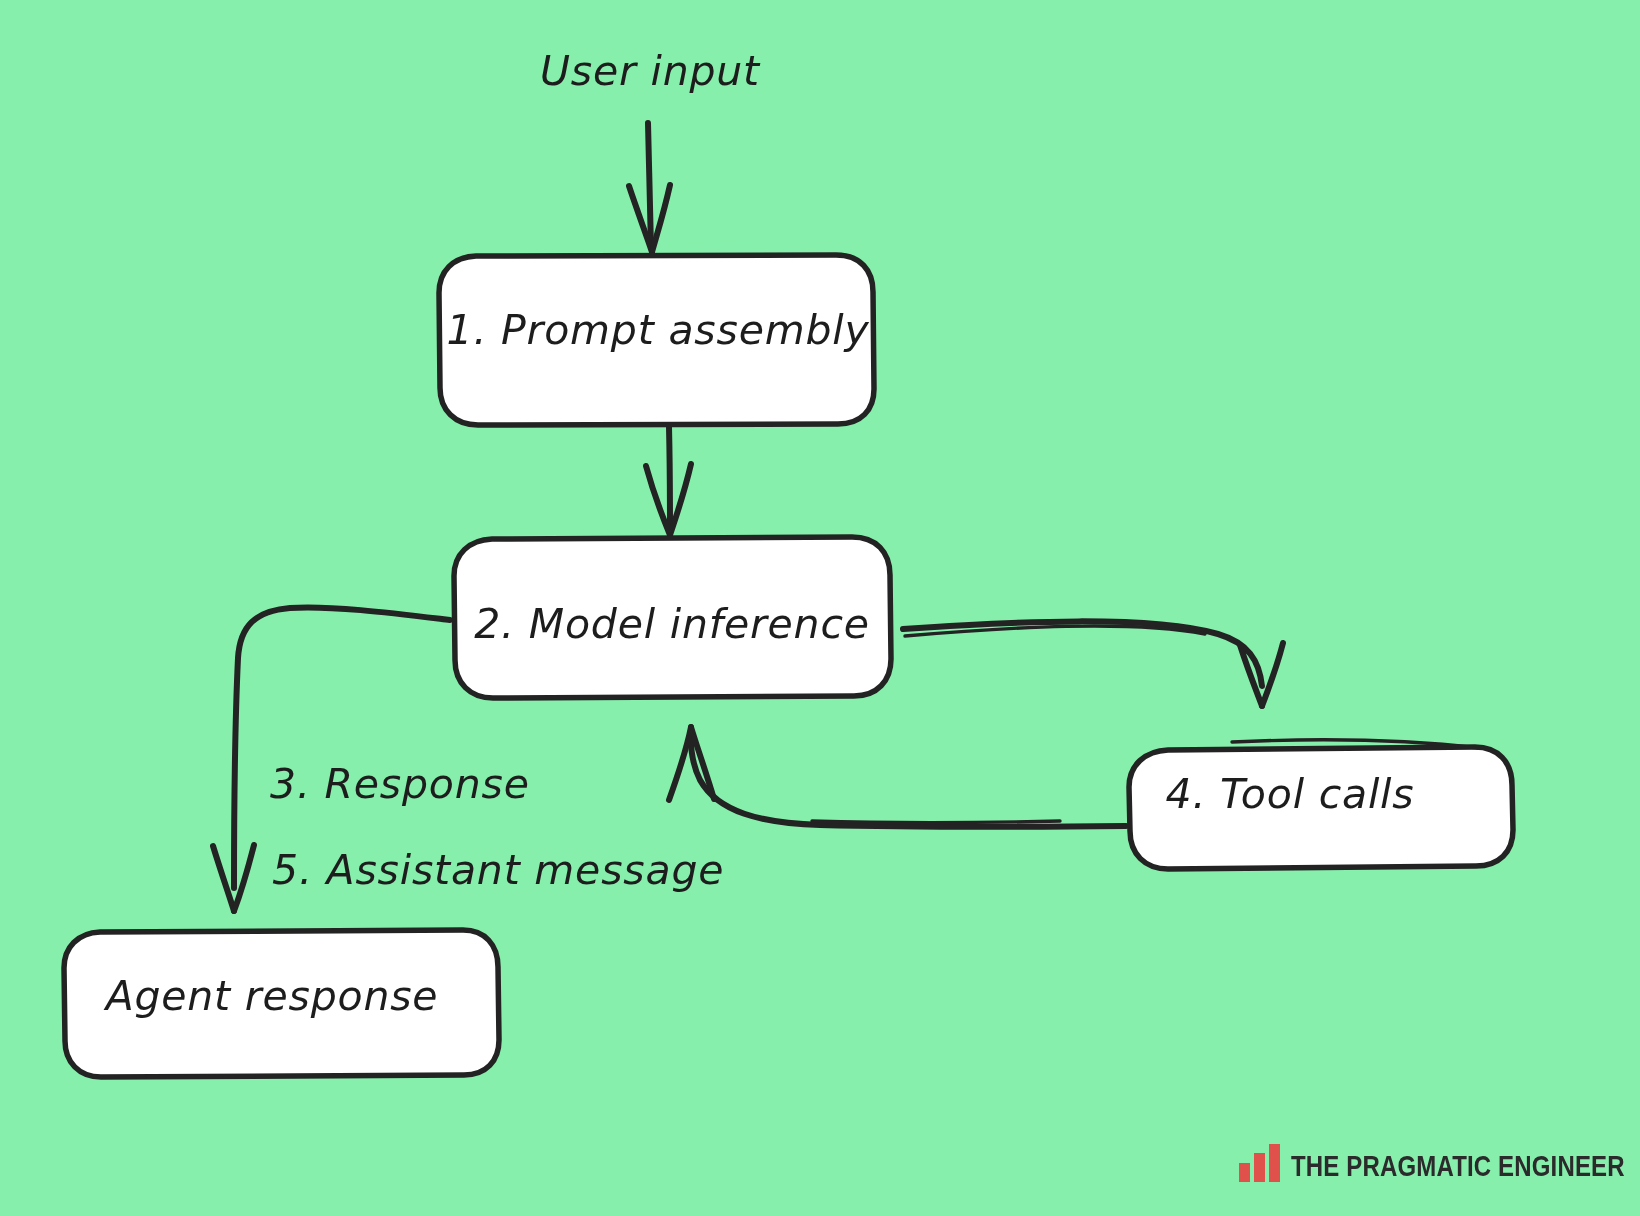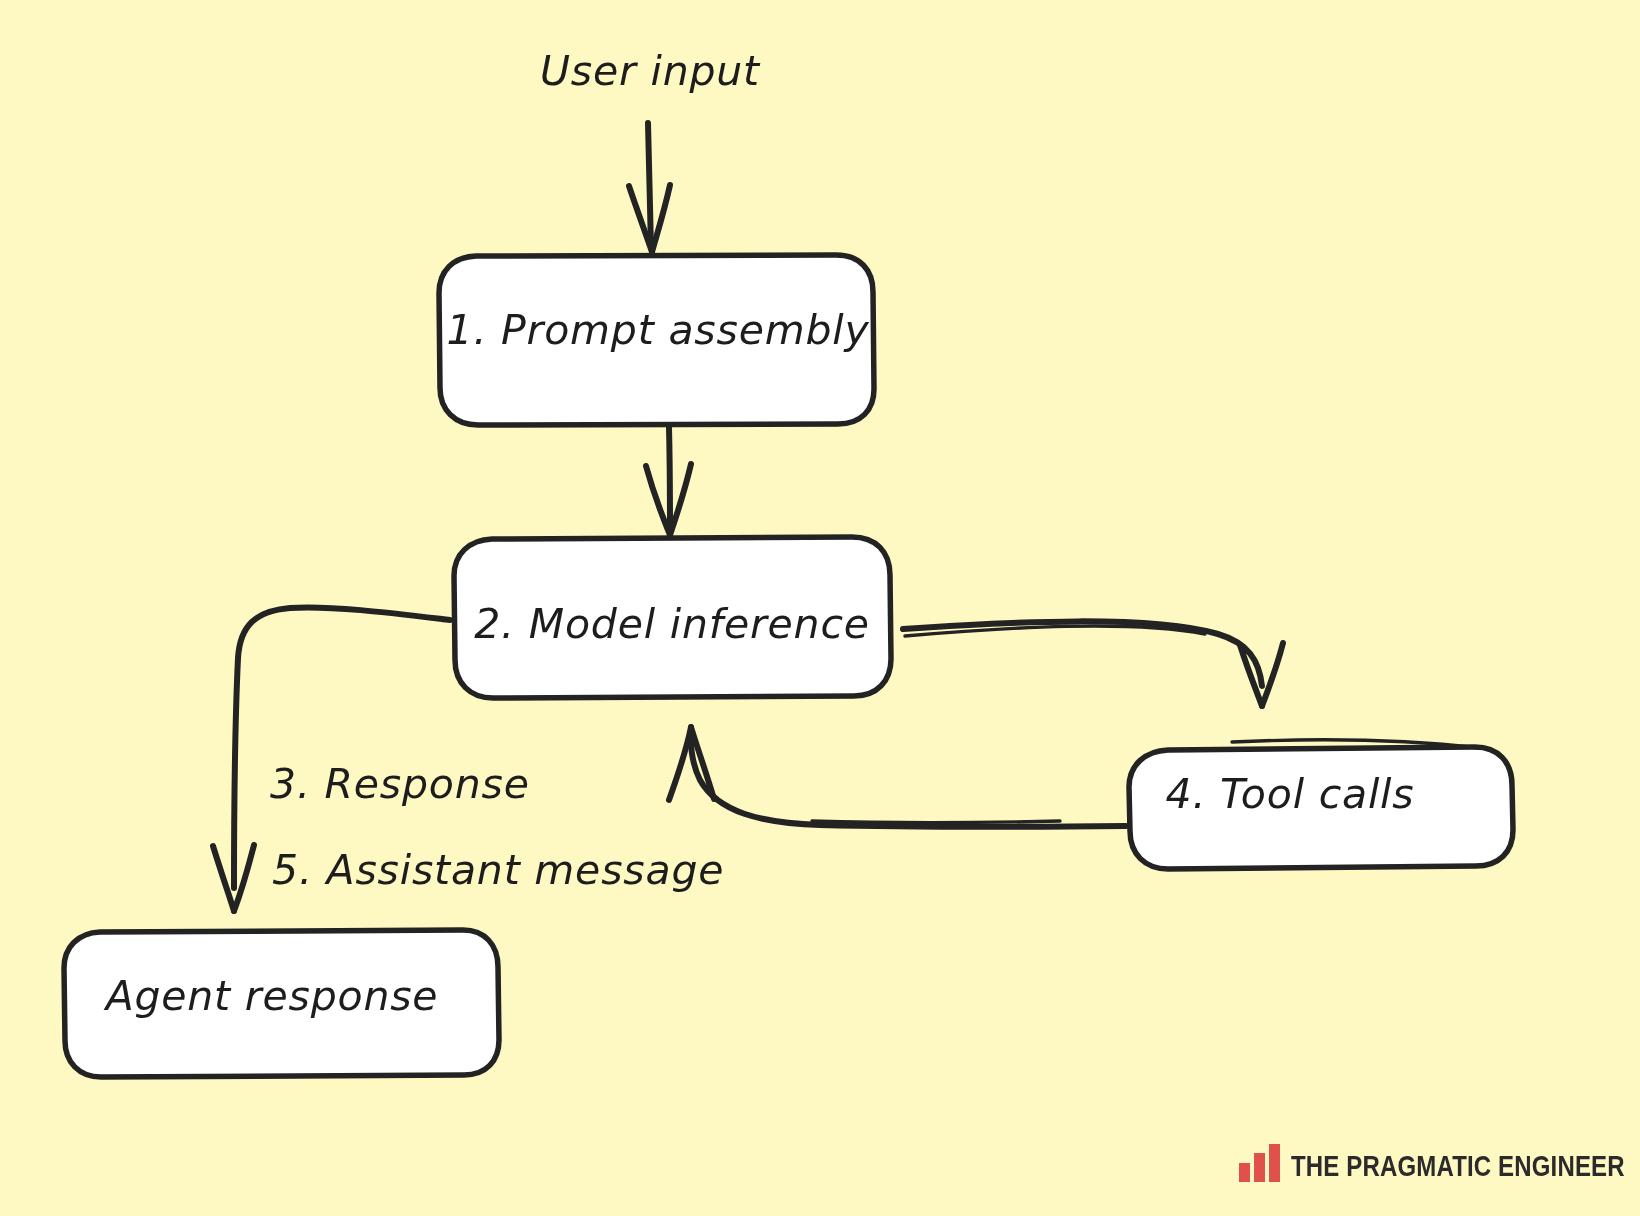--- a/index.html
+++ b/index.html
@@ -18,7 +18,7 @@
     position: relative;
     width: 1640px;
     height: 1216px;
-    background: #fef9c3;
+    background: #86efac;
   }
   svg#diagram {
     position: absolute;

